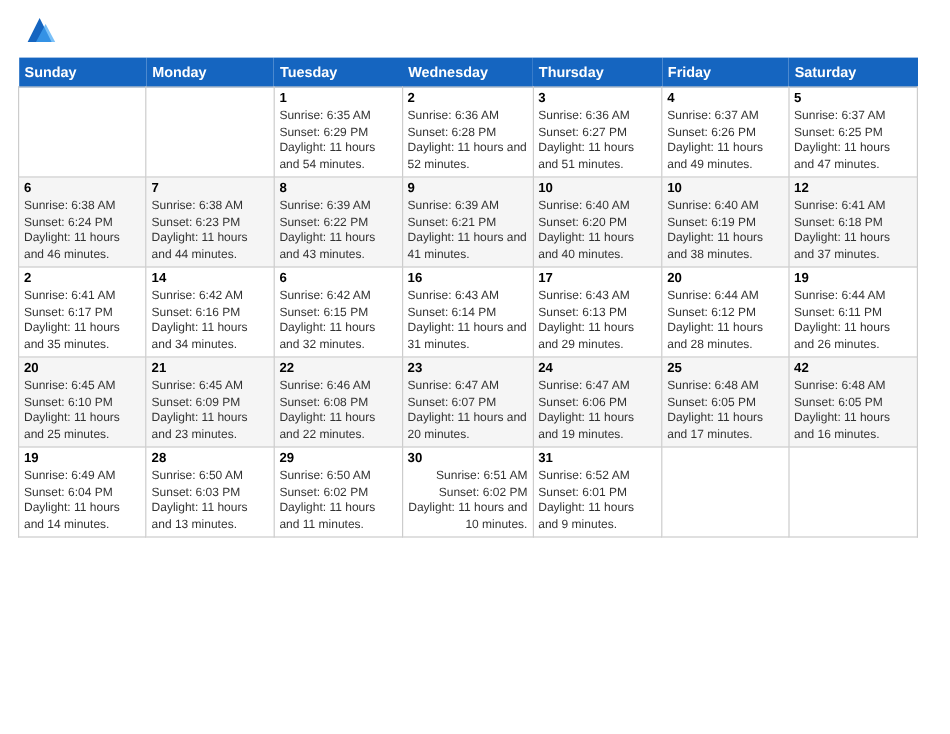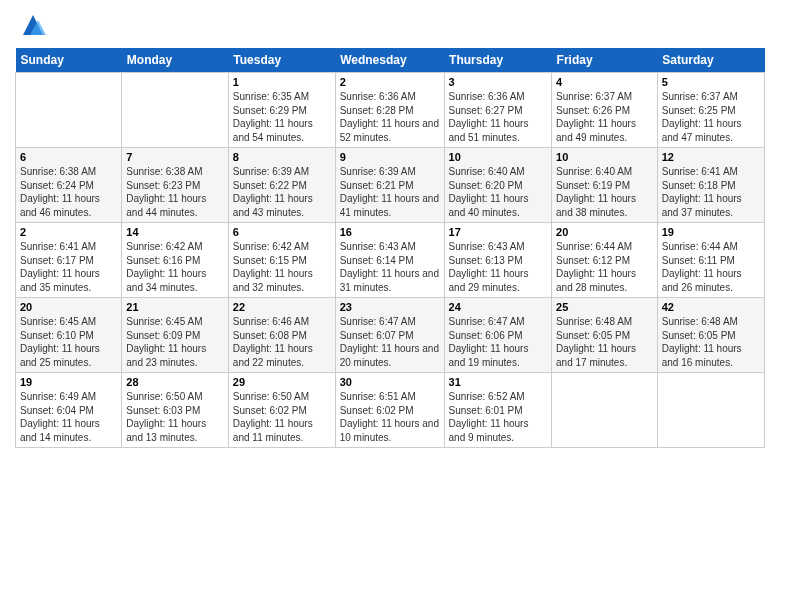--- a/index.html
+++ b/index.html
@@ -315,7 +315,7 @@
           </td>
           <td>
             <div class="day-number">30</div>
-            <div class="day-info" style="white-space: pre-line;">Sunrise: 6:51 AM
+            <div class="day-info" style="white-space: pre-line; text-align: right;">Sunrise: 6:51 AM
 Sunset: 6:02 PM
 Daylight: 11 hours and 10 minutes.</div>
           </td>

